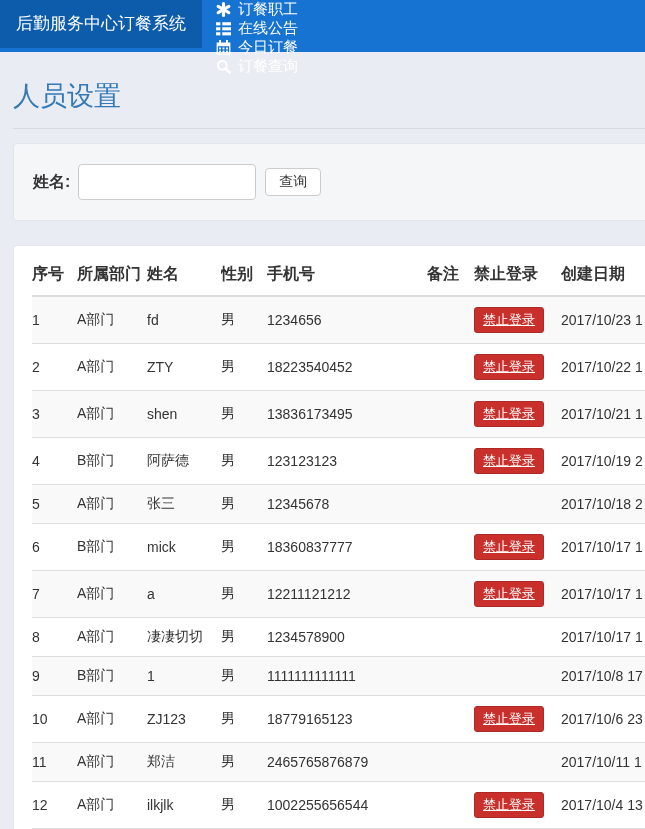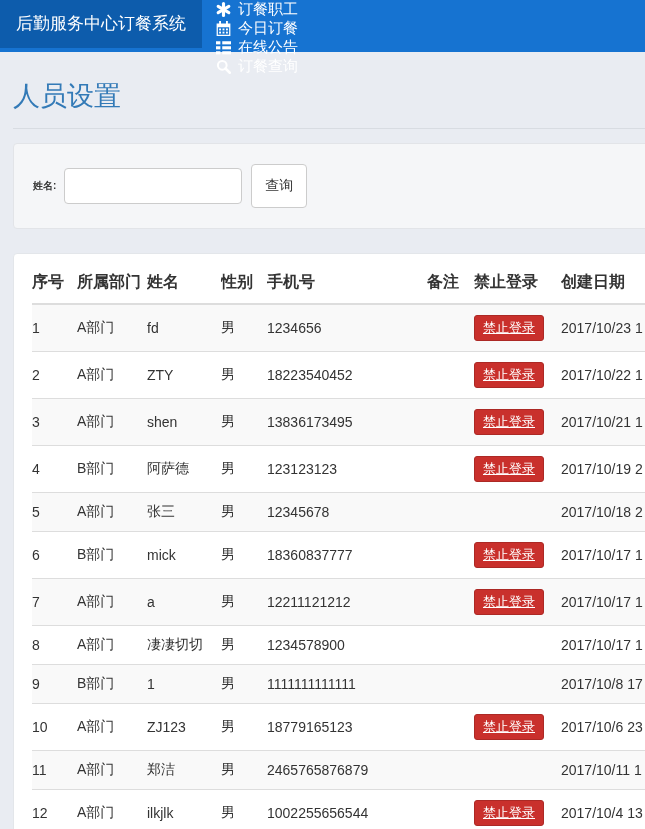--- a/index.html
+++ b/index.html
@@ -138,6 +138,19 @@
     <a class="nav-item">
       <span class="icon">
         <svg width="15" height="15" viewBox="0 0 24 24" fill="#fff">
+            <rect x="0" y="2" width="7" height="5"></rect>
+            <rect x="10" y="2" width="14" height="5"></rect>
+            <rect x="0" y="10" width="7" height="5"></rect>
+            <rect x="10" y="10" width="14" height="5"></rect>
+            <rect x="0" y="18" width="7" height="5"></rect>
+            <rect x="10" y="18" width="14" height="5"></rect>
+          </svg>
+      </span>
+      <span>在线公告</span>
+    </a>
+    <a class="nav-item">
+      <span class="icon">
+        <svg width="15" height="15" viewBox="0 0 24 24" fill="#fff">
             <rect x="5" y="0" width="3" height="5"></rect>
             <rect x="16" y="0" width="3" height="5"></rect>
             <path d="M1 4 h22 v20 h-22 z M3 10 v12 h18 V10 z" fill-rule="evenodd"></path>
@@ -152,19 +165,6 @@
           </svg>
       </span>
       <span>今日订餐</span>
-    </a>
-    <a class="nav-item">
-      <span class="icon">
-        <svg width="15" height="15" viewBox="0 0 24 24" fill="#fff">
-            <rect x="0" y="2" width="7" height="5"></rect>
-            <rect x="10" y="2" width="14" height="5"></rect>
-            <rect x="0" y="10" width="7" height="5"></rect>
-            <rect x="10" y="10" width="14" height="5"></rect>
-            <rect x="0" y="18" width="7" height="5"></rect>
-            <rect x="10" y="18" width="14" height="5"></rect>
-          </svg>
-      </span>
-      <span>在线公告</span>
     </a>
     <a class="nav-item">
       <span class="icon">

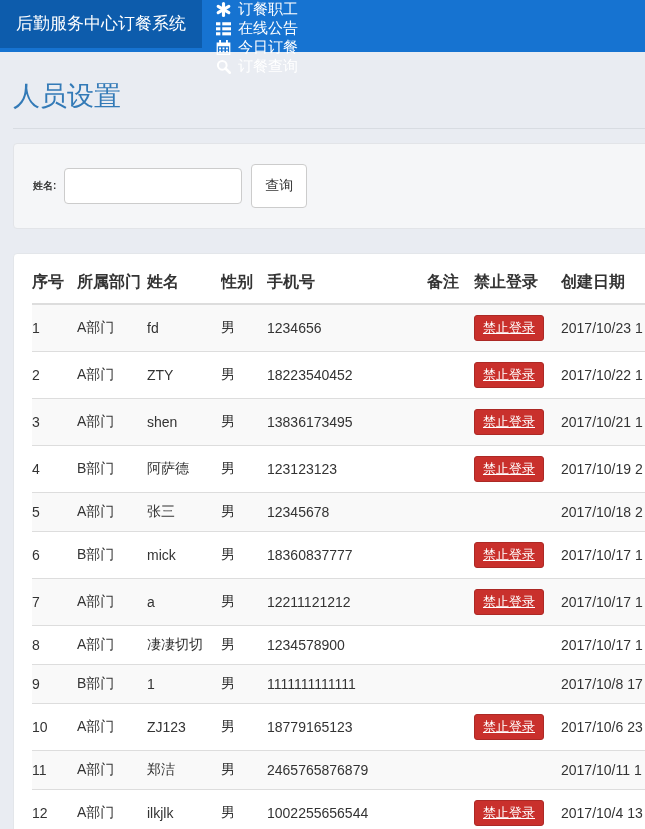--- a/index.html
+++ b/index.html
@@ -54,7 +54,7 @@
     width: 732px;
   }
   .search-form { display: flex; align-items: center; }
-  .search-form label { font-weight: 700; font-size: 10px; margin-right: 8px; }
+  .search-form label { font-weight: 700; font-size: 16px; margin-right: 8px; }
   .search-form input {
     width: 178px; height: 36px;
     border: 1px solid #ccc; border-radius: 4px;

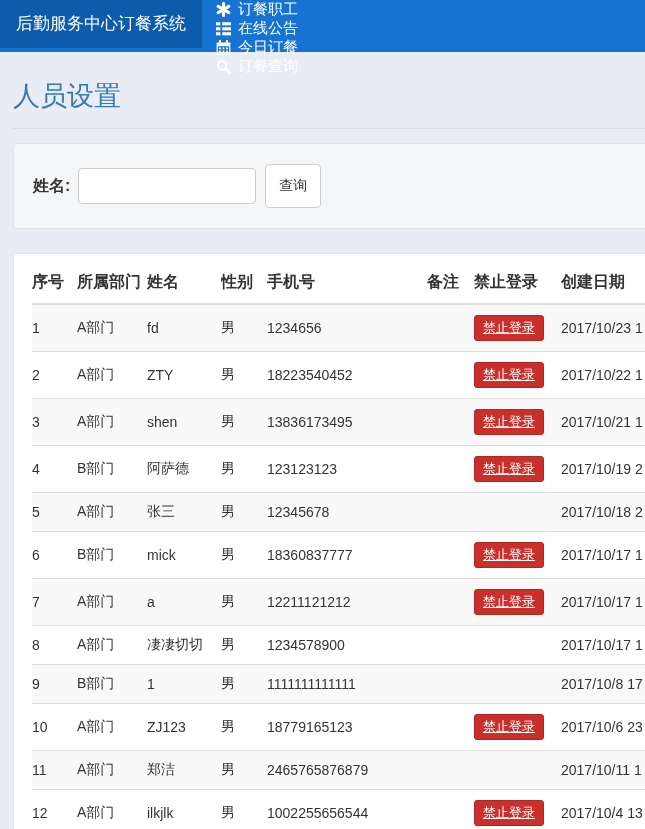--- a/index.html
+++ b/index.html
@@ -64,7 +64,7 @@
   }
   .btn {
     display: inline-flex; align-items: center; justify-content: center;
-    height: 44px;
+    height: 28px;
     background: #fff;
     border: 1px solid #ccc;
     border-radius: 4px;

